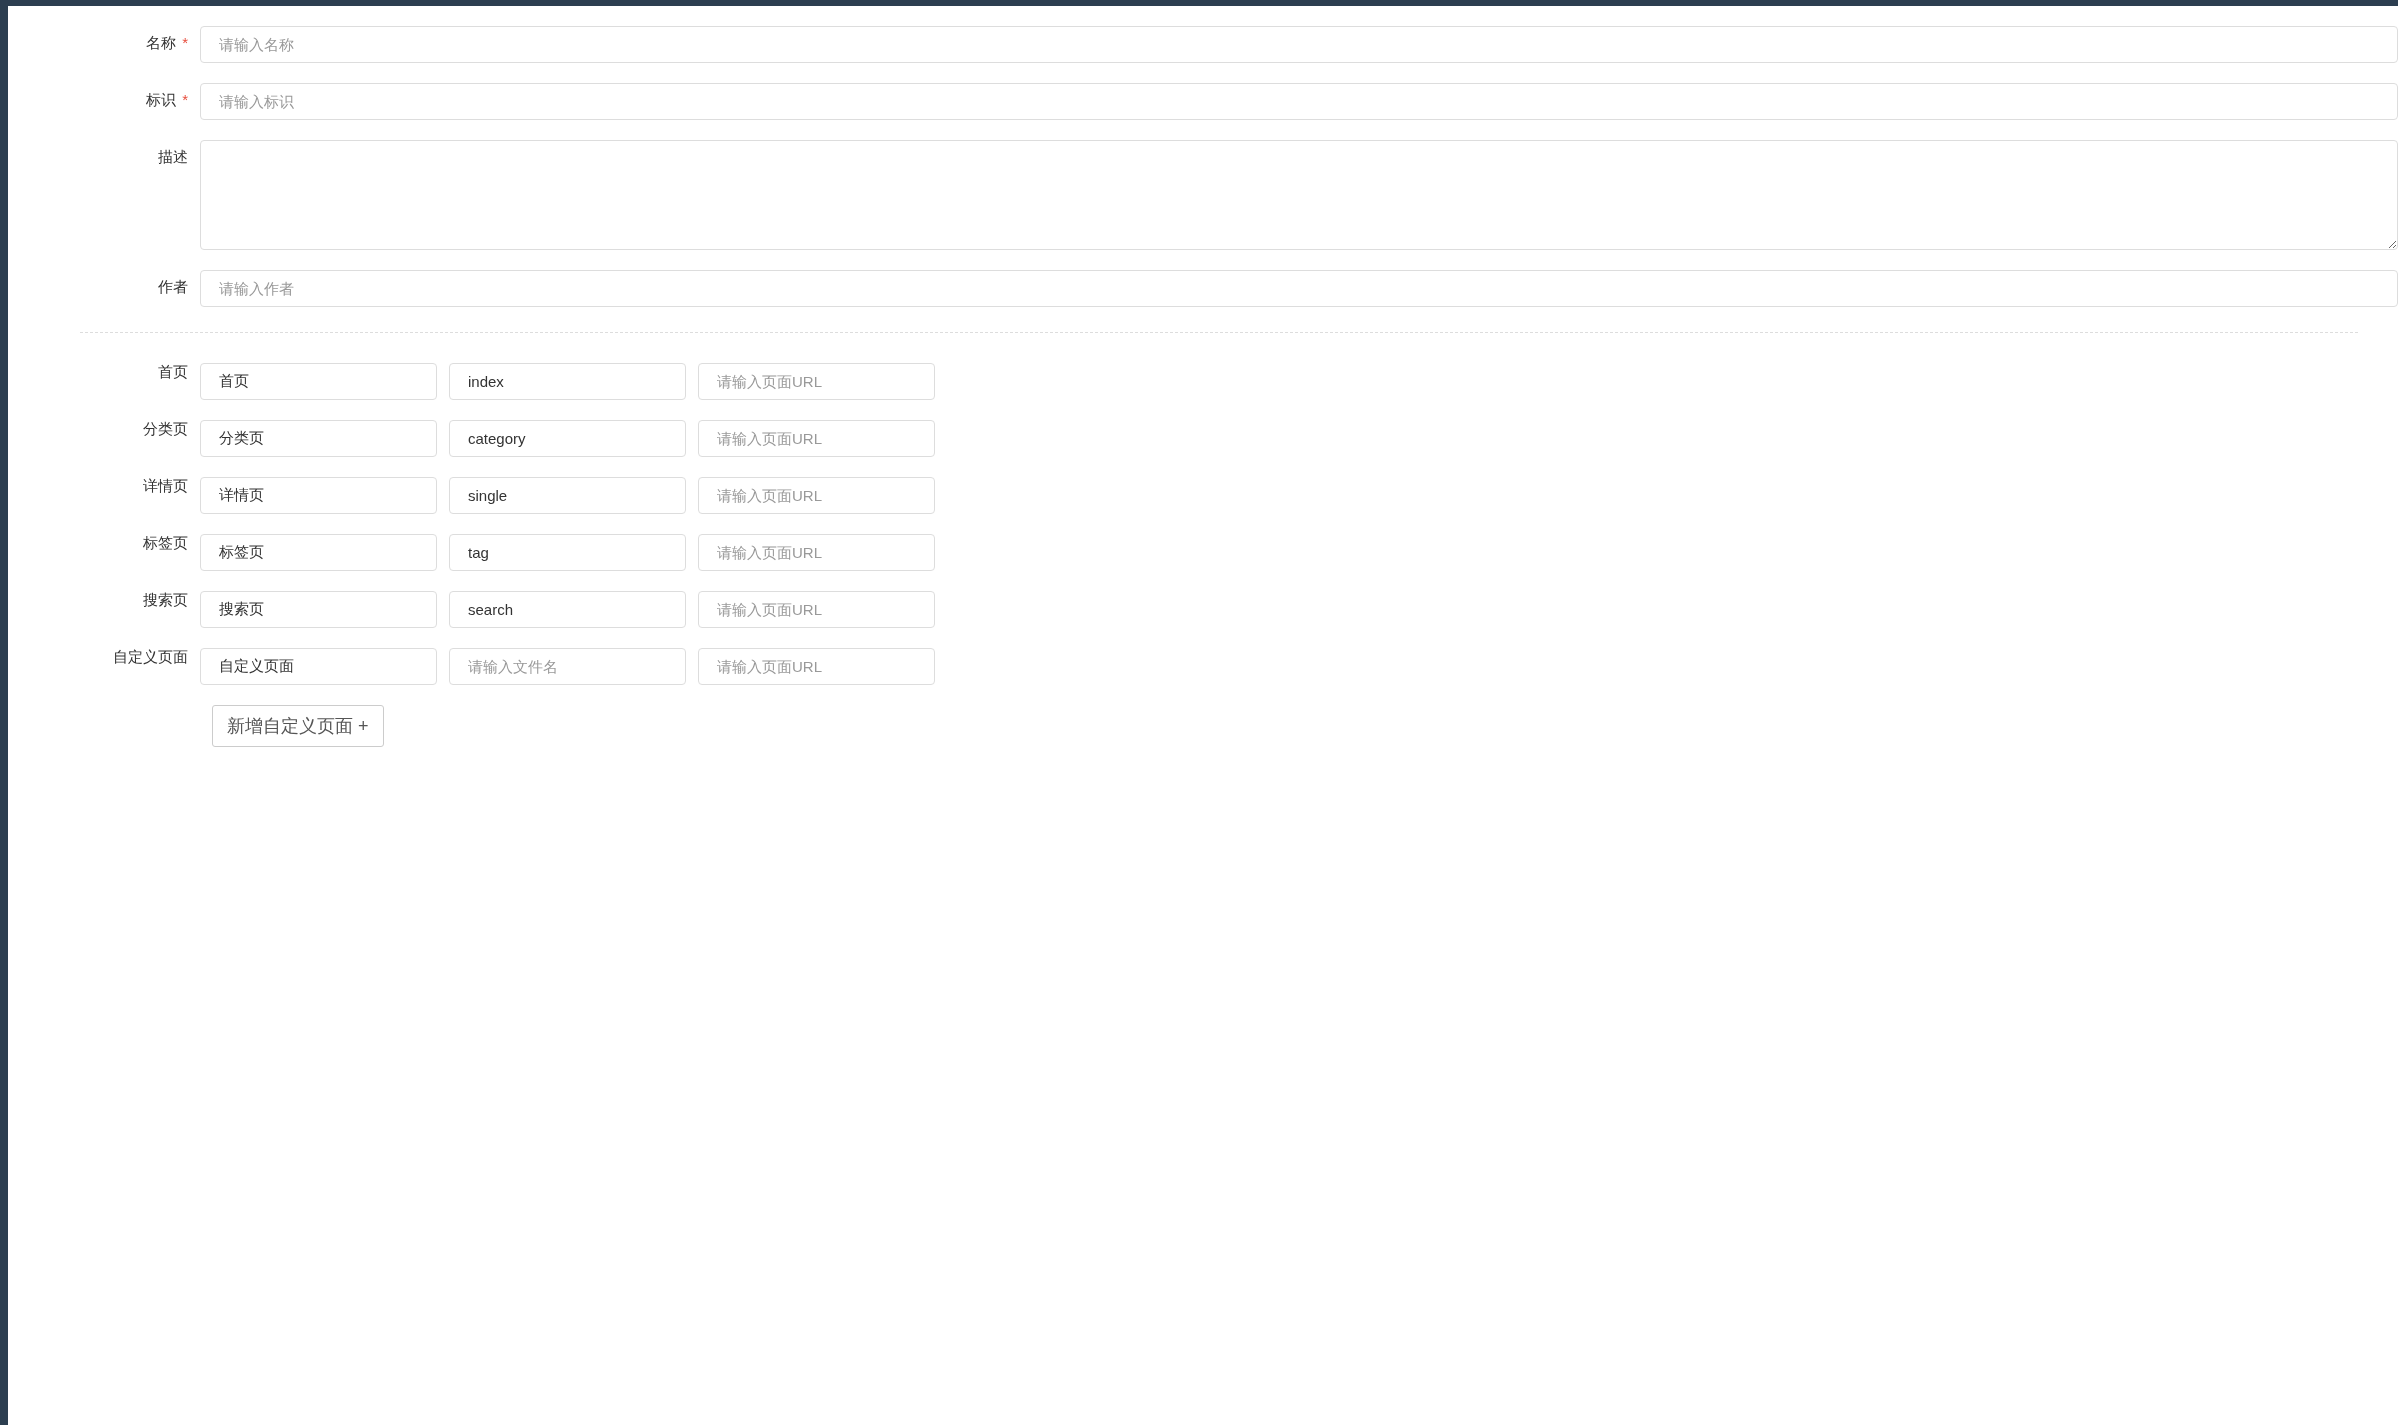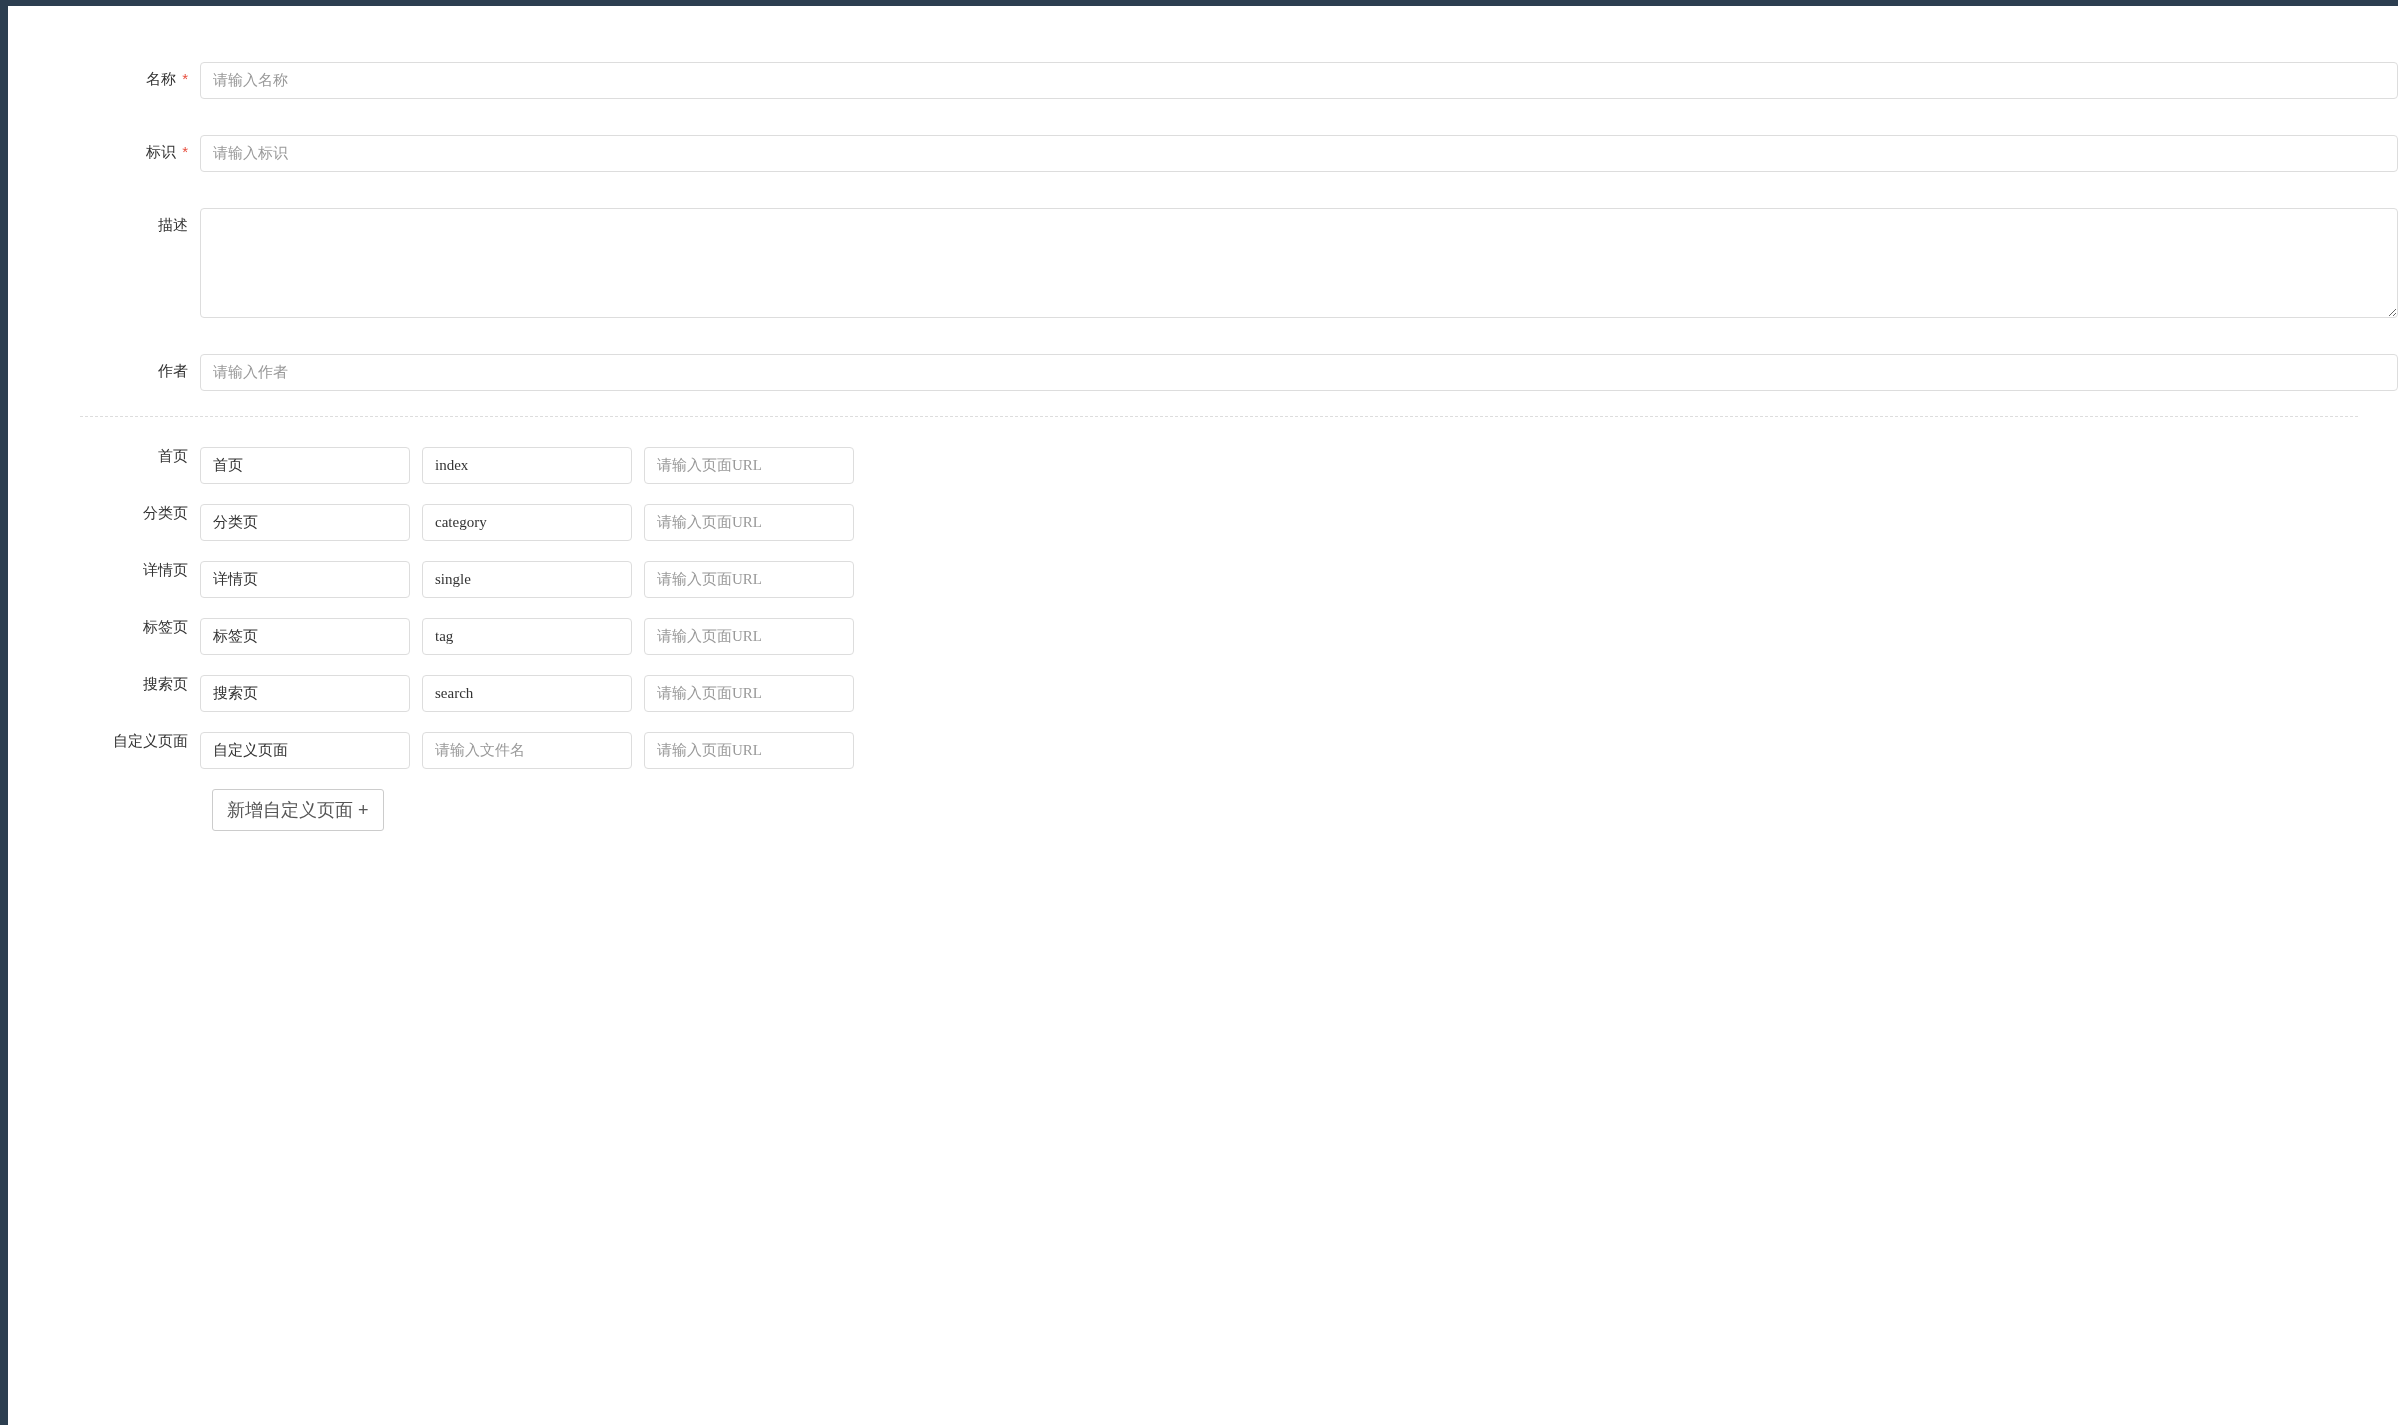--- a/index.html
+++ b/index.html
@@ -33,7 +33,6 @@
       display: flex;
       align-items: flex-start;
       margin-bottom: 20px;
-      margin-top: 36px;
     }
     .form-label {
       width: 160px;

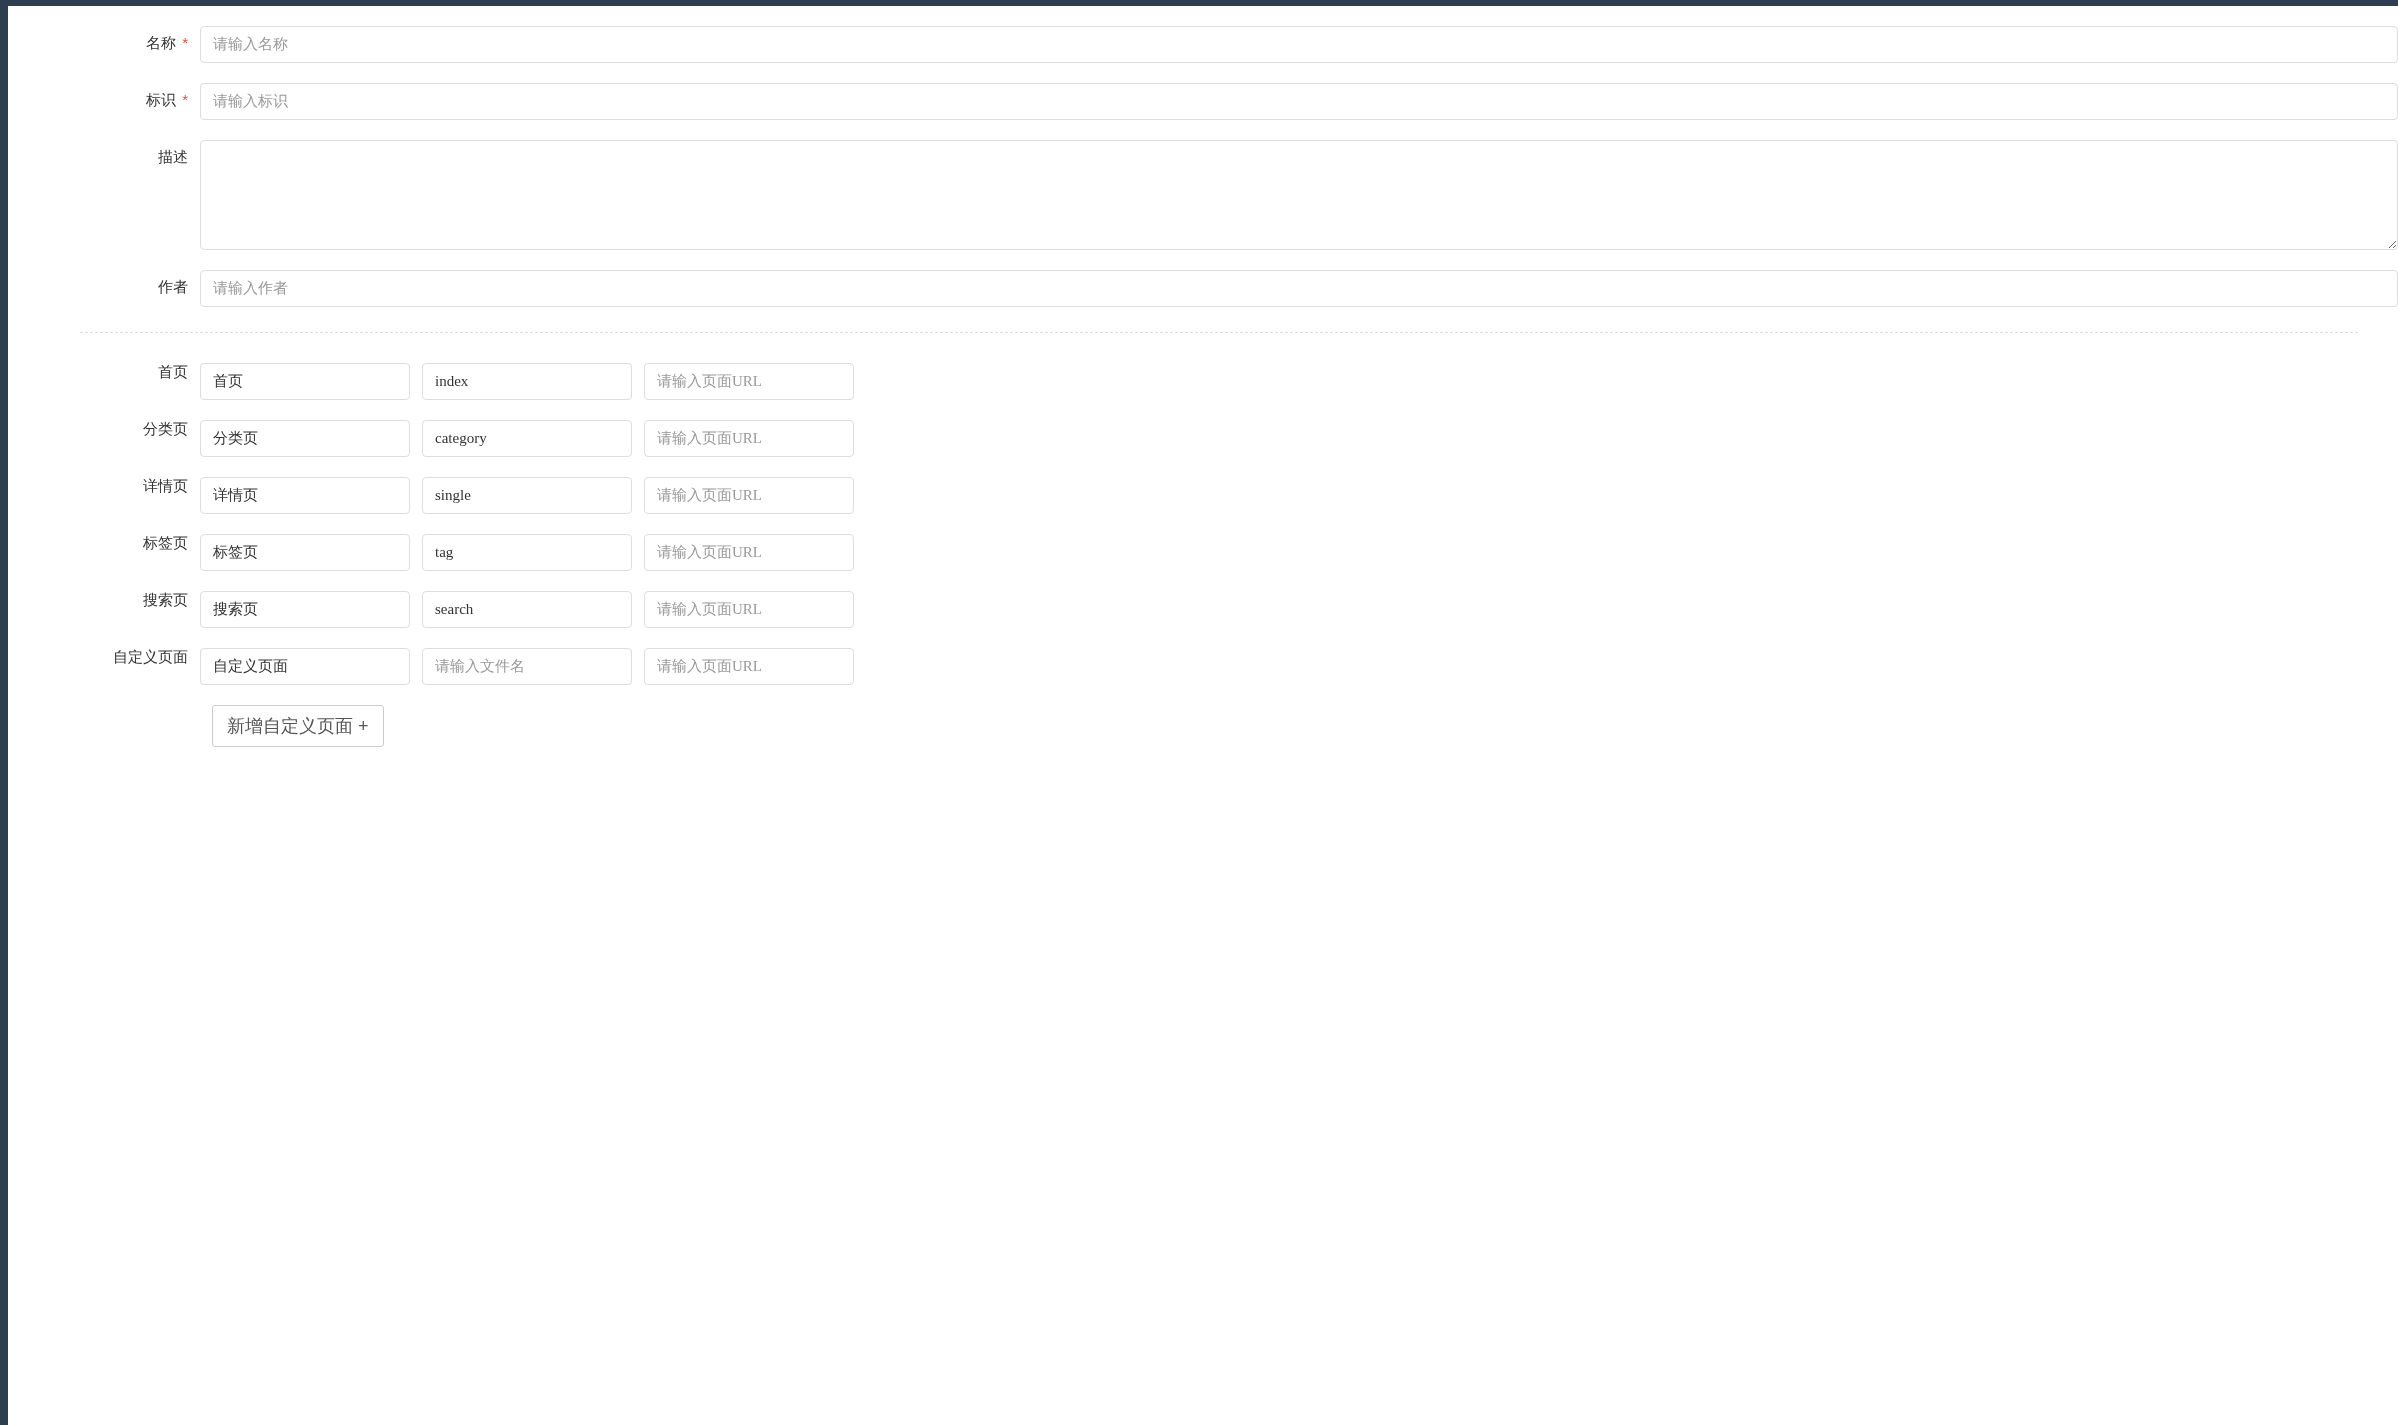--- a/index.html
+++ b/index.html
@@ -57,11 +57,11 @@
     }
     input[type="text"], textarea {
       width: 100%;
-      padding: 9px 12px;
+      padding: 9px 18px;
       border: 1px solid #ddd;
       border-radius: 4px;
       font-size: 15px;
-      font-family: Liberation Serif, serif;
+      font-family: Liberation Sans, sans-serif;
       color: #333;
       background: #fff;
       outline: none;

